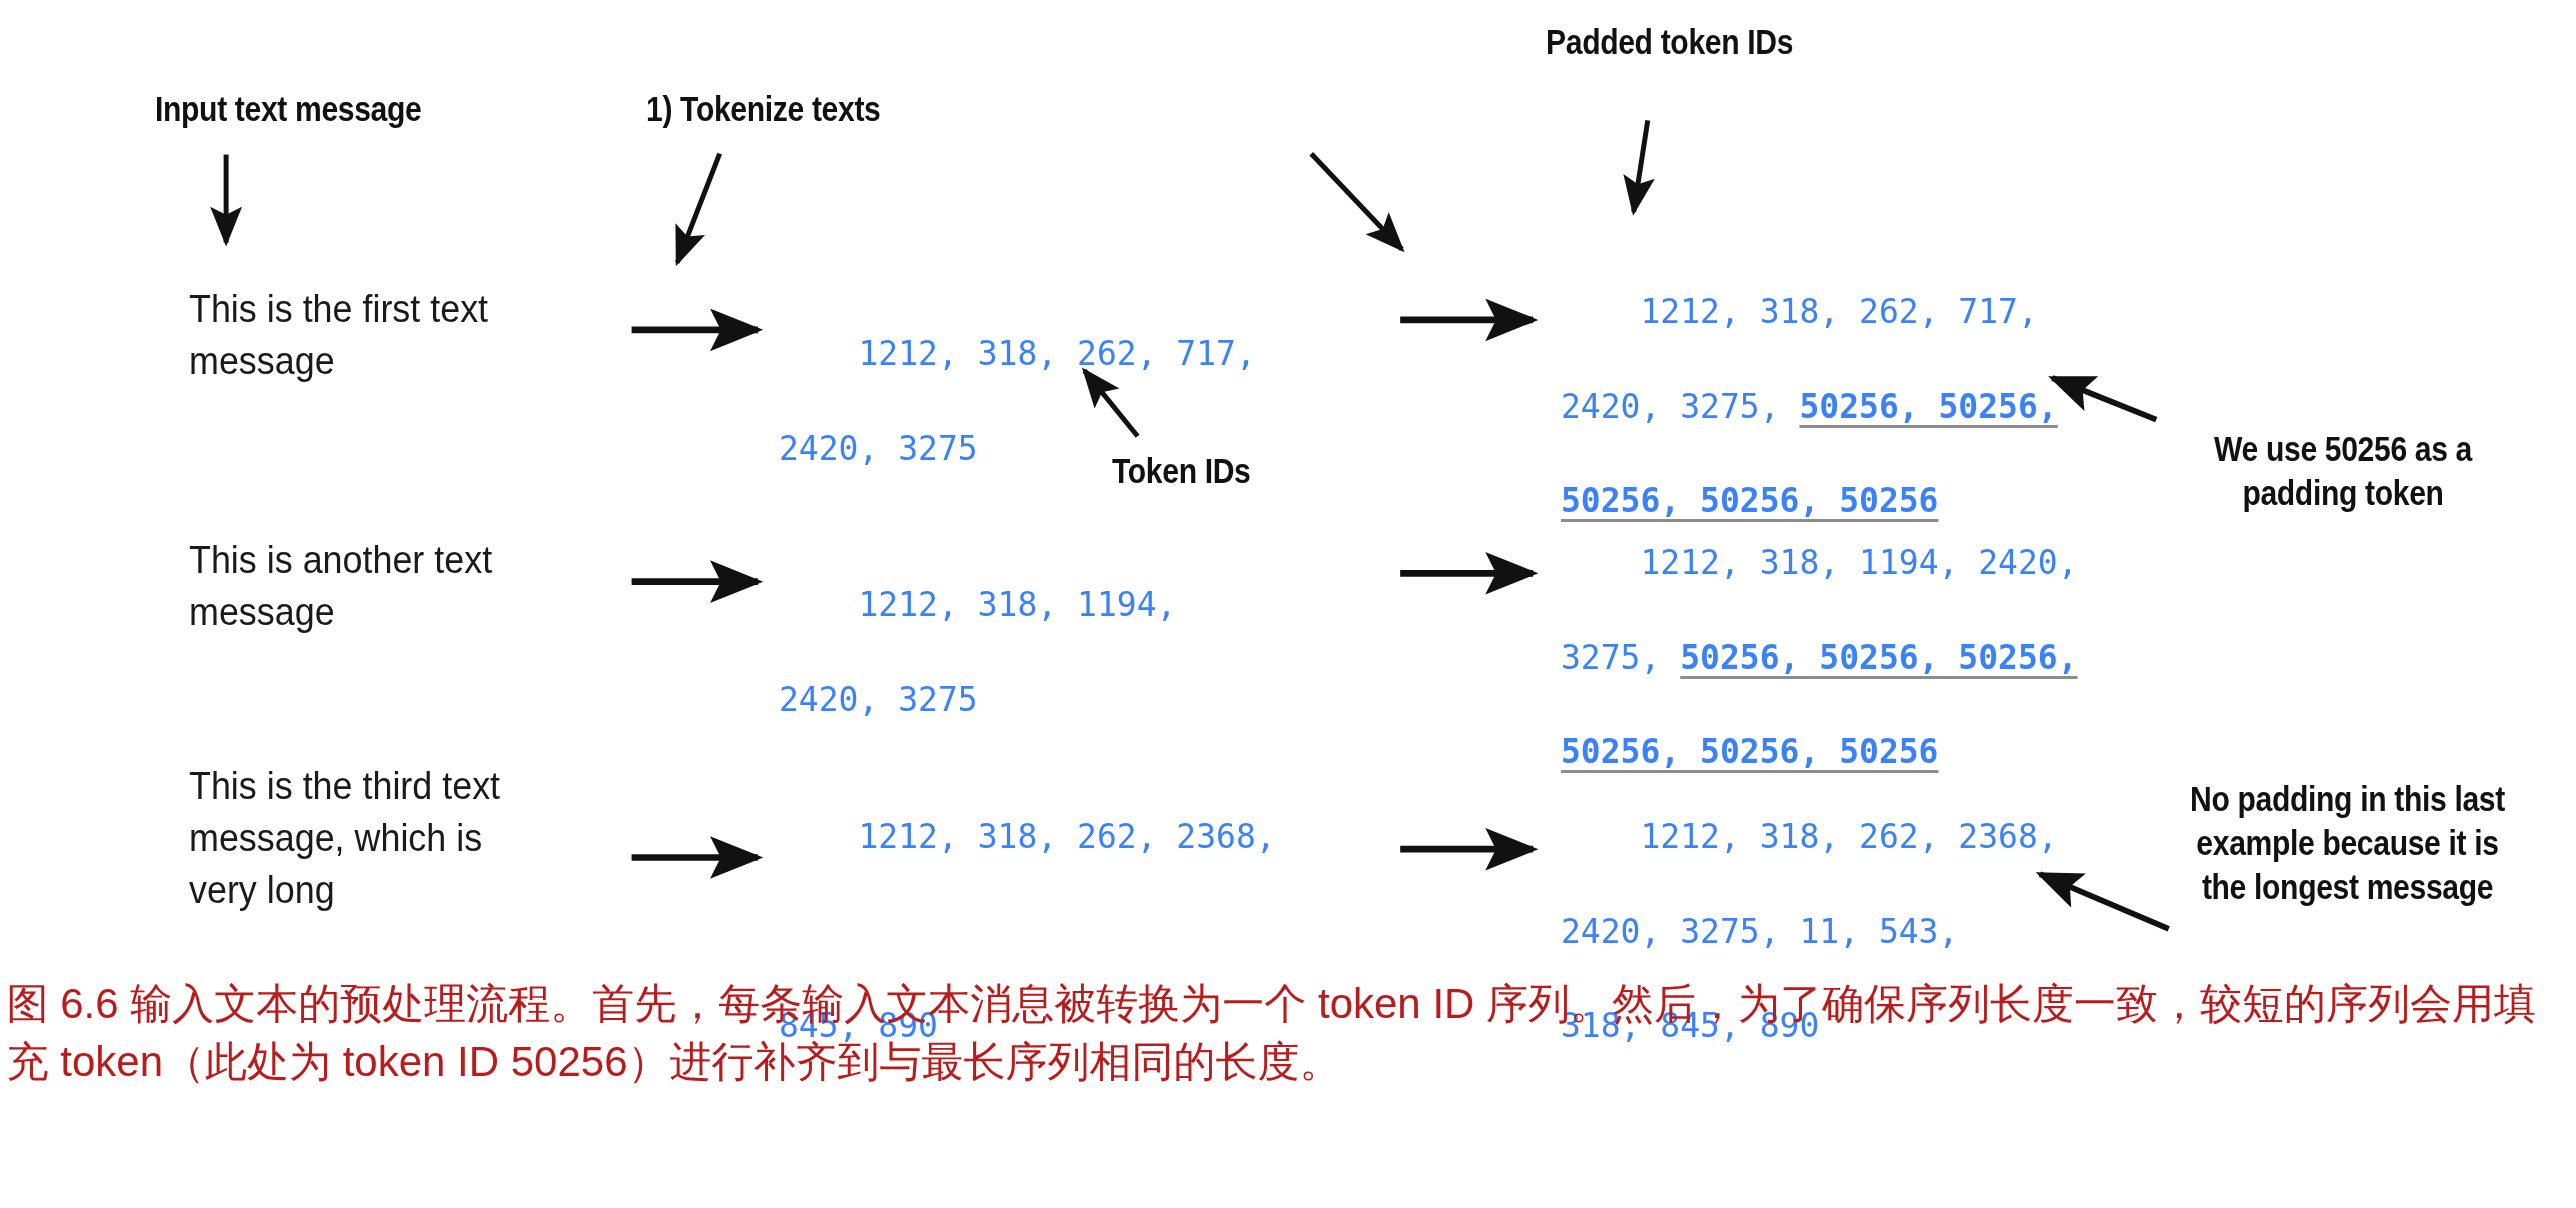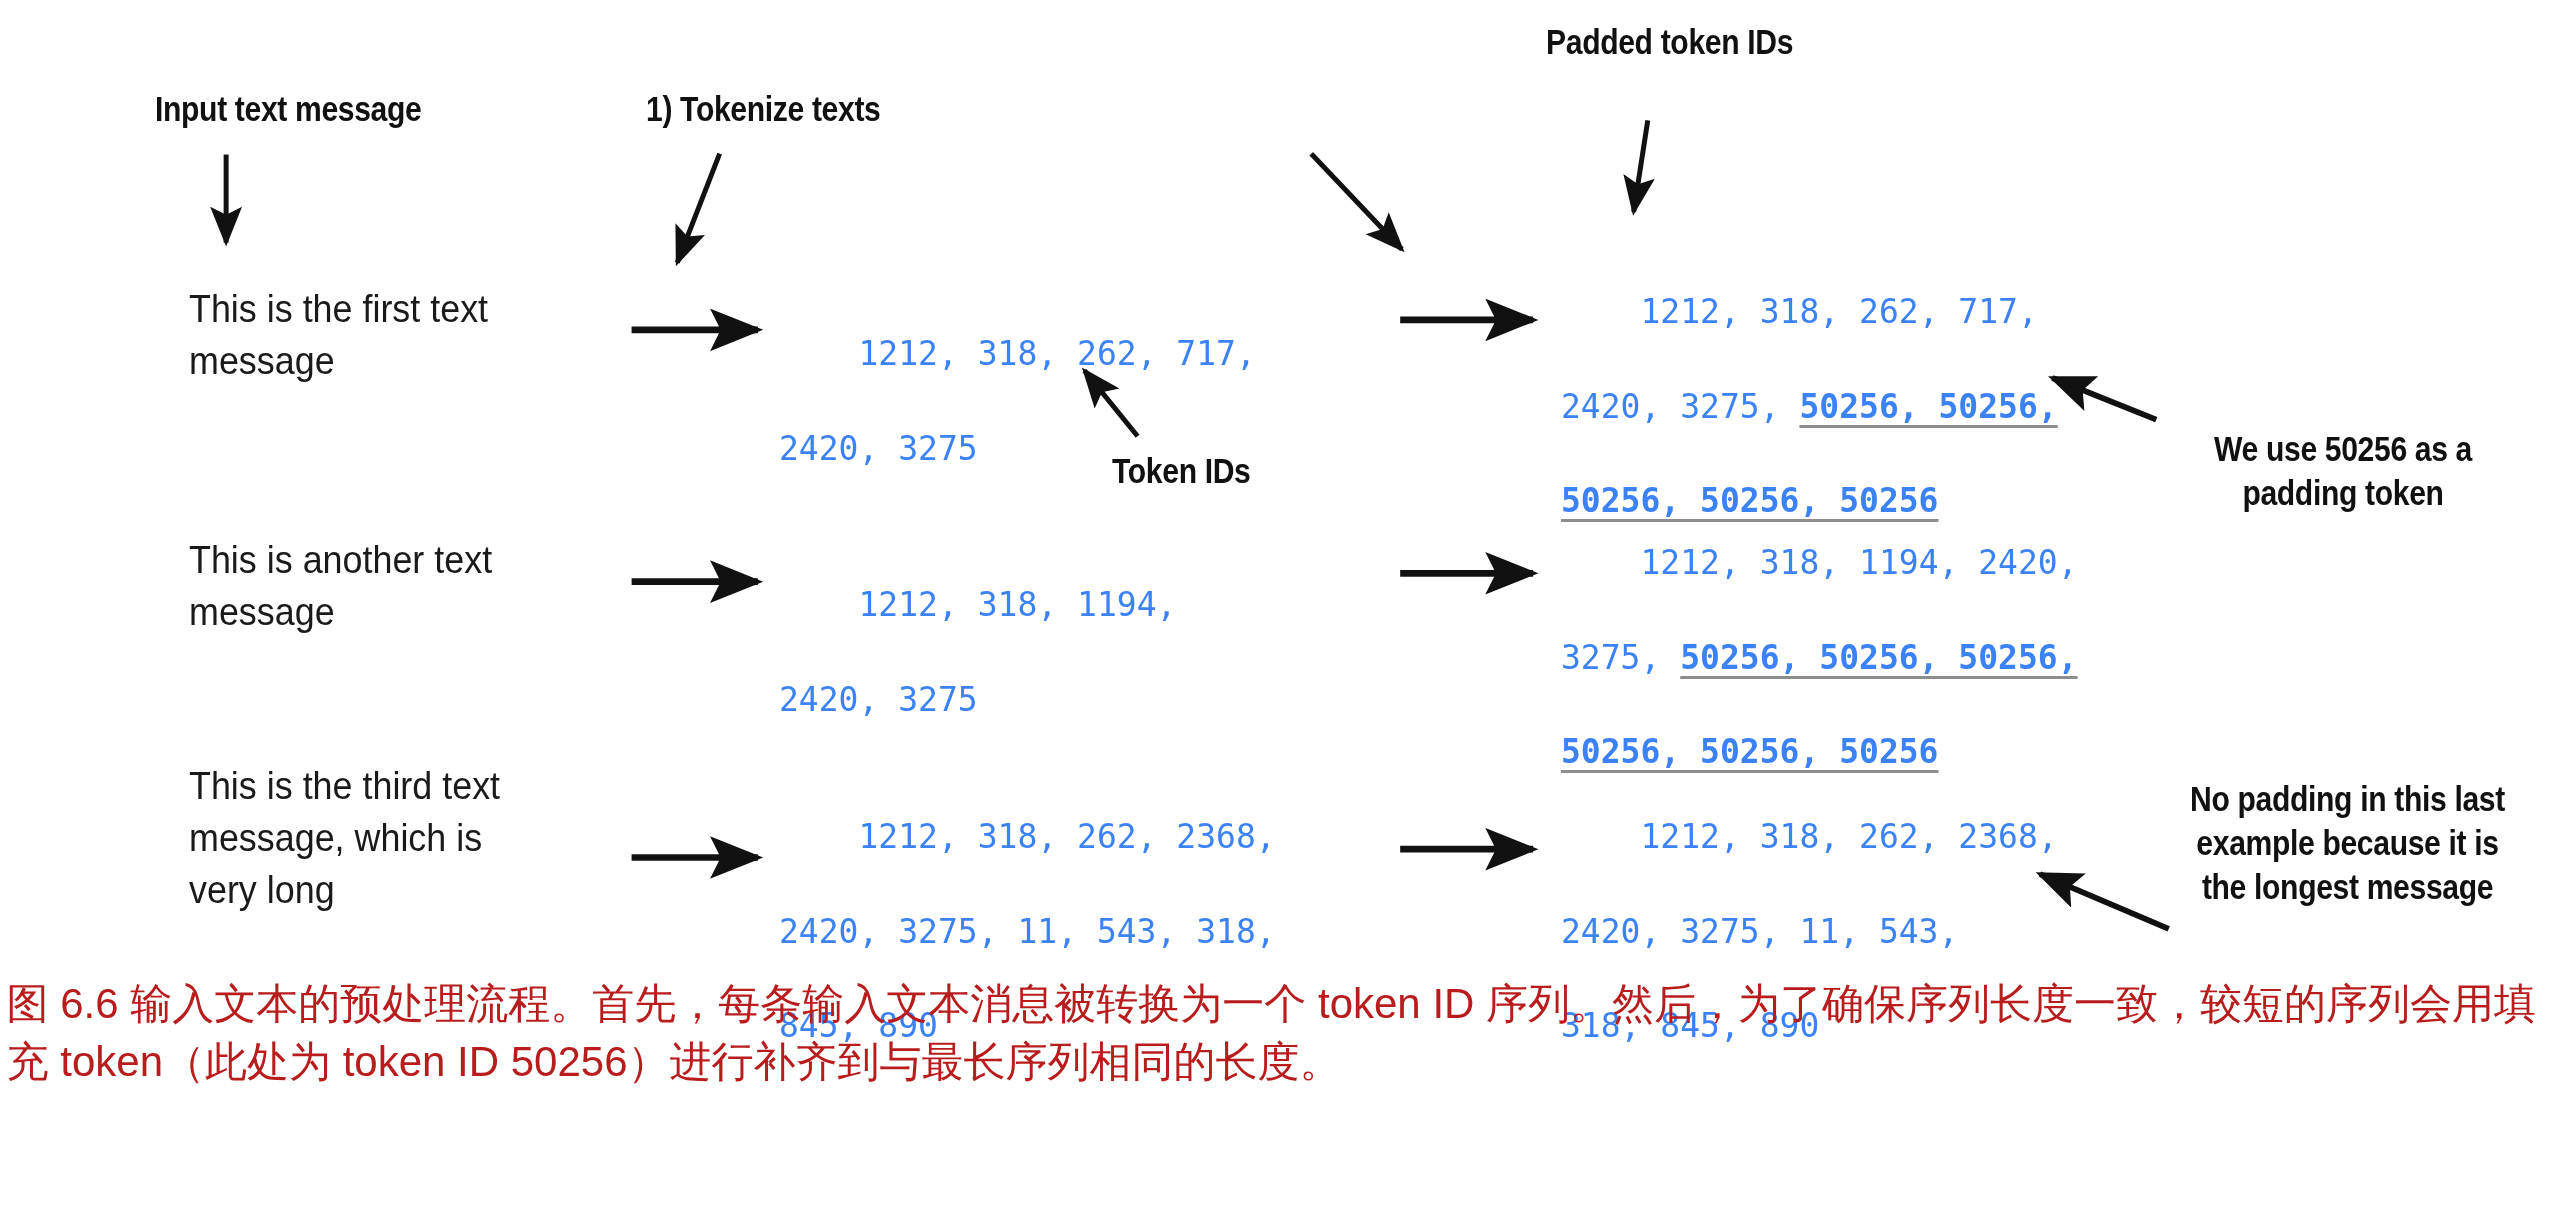--- a/index.html
+++ b/index.html
@@ -171,7 +171,7 @@
 
   <div class="abs mono" style="left:779px; top:766px;">
     <span>1212, 318, 262, 2368,</span>
-<br><span>2420, 3275, 11, 543, 318,</span>
+<br>
 <br><span>845, 890</span>
   </div>
 

